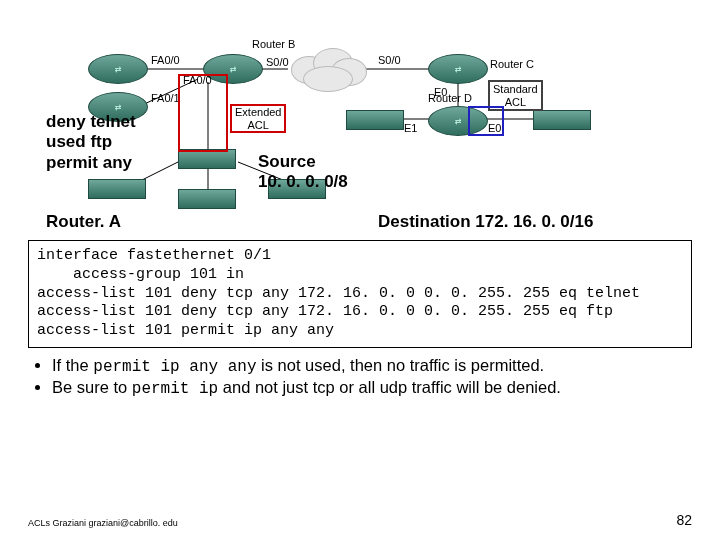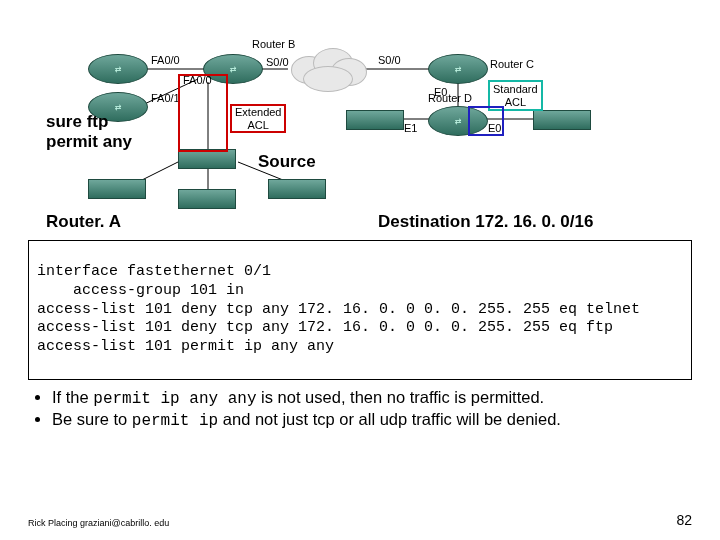--- a/index.html
+++ b/index.html
@@ -26,7 +26,7 @@
   .cloud-shape { position: absolute; background: #e8e8e8; border: 1px solid #bbb; border-radius: 50%; }
   .lbl { position: absolute; font-size: 11px; color: #000; font-family: Arial; }
   .ext-box { position: absolute; border: 2px solid #c00; padding: 0 3px; font-size: 11px; line-height: 1.15; text-align: center; background: rgba(255,255,255,0.0); }
-  .std-box { position: absolute; border: 2px solid #14b8a6; padding: 1px 3px; font-size: 11px; line-height: 1.15; text-align: center; }
+  .std-box { position: absolute; border: 2px solid #404040; padding: 1px 3px; font-size: 11px; line-height: 1.15; text-align: center; }
   .rules-overlay { position: absolute; font-size: 17px; font-weight: bold; line-height: 1.2; }
   .src-overlay { position: absolute; font-size: 17px; font-weight: bold; line-height: 1.2; }
   .router-label { position: absolute; font-size: 17px; font-weight: bold; }

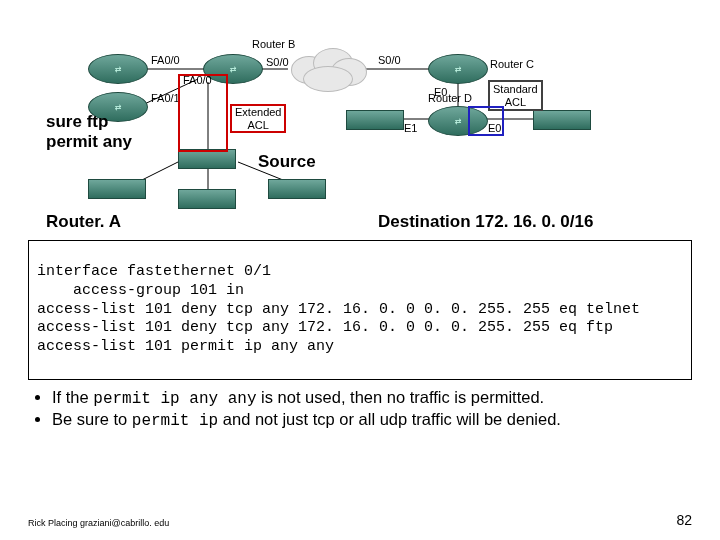--- a/index.html
+++ b/index.html
@@ -152,6 +152,7 @@
     <div style="position:absolute; border:2px solid #2020c0; left:440px; top:92px; width:36px; height:30px;"></div>
 
     <div class="rules-overlay" style="left:18px; top:98px;">
+      <div>deny telnet</div>
       <div>sure ftp</div>
       <div>permit any</div>
     </div>

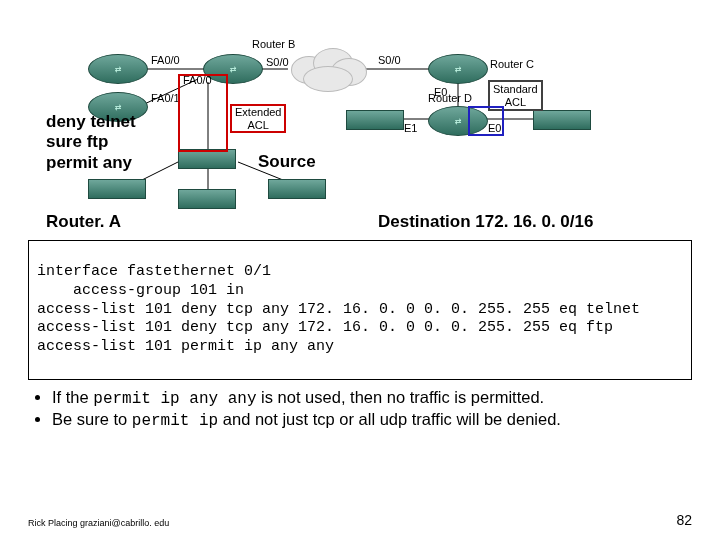--- a/index.html
+++ b/index.html
@@ -153,7 +153,7 @@
 
     <div class="rules-overlay" style="left:18px; top:98px;">
       <div>deny telnet</div>
-      <div>sure ftp</div>
+      <div>used ftp</div>
       <div>permit any</div>
     </div>
     <div class="src-overlay" style="left:230px; top:138px;">

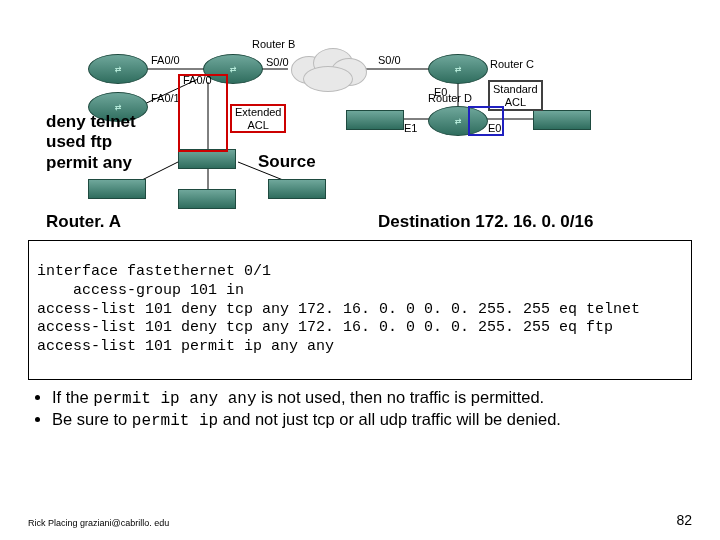--- a/index.html
+++ b/index.html
@@ -158,6 +158,7 @@
     </div>
     <div class="src-overlay" style="left:230px; top:138px;">
       <div>Source</div>
+      <div>10. 0. 0. 0/8</div>
     </div>
     <div class="router-label" style="left:18px; top:198px;">Router. A</div>
     <div class="dest-label" style="left:350px; top:198px;">Destination 172. 16. 0. 0/16</div>

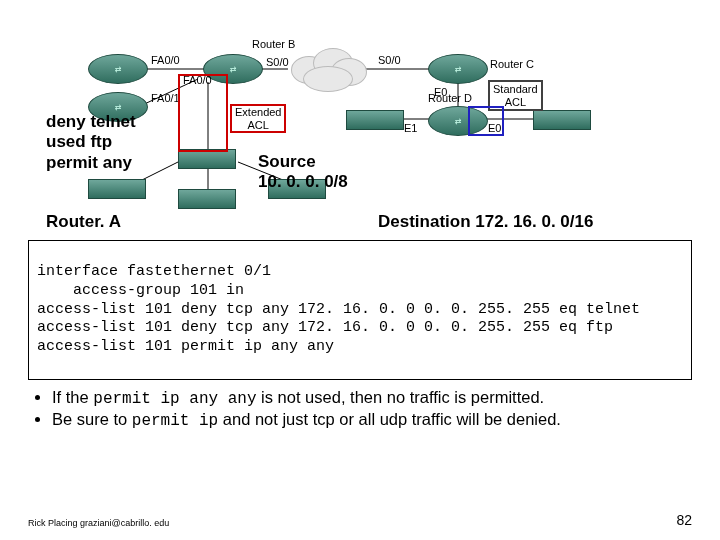--- a/index.html
+++ b/index.html
@@ -31,7 +31,7 @@
   .src-overlay { position: absolute; font-size: 17px; font-weight: bold; line-height: 1.2; }
   .router-label { position: absolute; font-size: 17px; font-weight: bold; }
   .dest-label { position: absolute; font-size: 17px; font-weight: bold; }
-  .config-box { border: 1px solid #000; padding: 22px 8px; font-family: "Courier New", monospace; font-size: 15px; line-height: 1.25; white-space: pre; margin-top: 4px; }
+  .config-box { border: 1px solid #000; padding: 6px 8px; font-family: "Courier New", monospace; font-size: 15px; line-height: 1.25; white-space: pre; margin-top: 4px; }
   .bullets { margin: 8px 0 18px 0; padding: 0 0 0 24px; }
   .bullets li { font-size: 16.5px; margin-bottom: 2px; }
   .bullets code { font-family: "Courier New", monospace; font-size: 16px; }

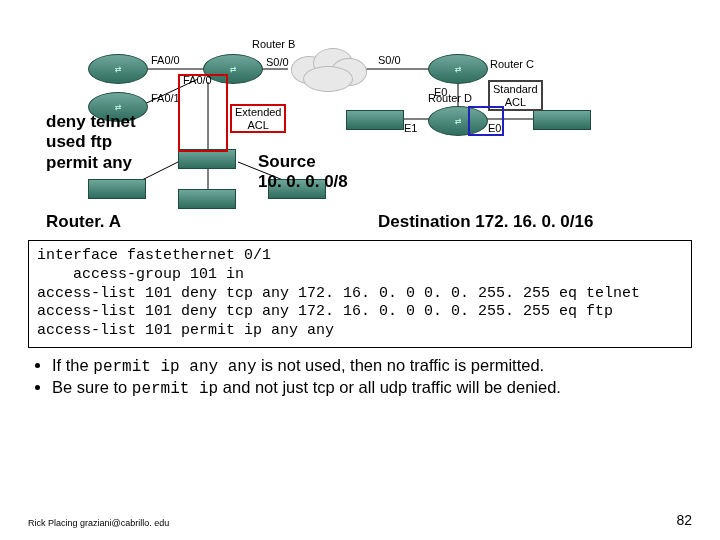--- a/index.html
+++ b/index.html
@@ -182,7 +182,7 @@
   </ul>
 
   <div class="footer">
-    <div class="footer-left">Rick Placing  graziani@cabrillo. edu</div>
+    <div class="footer-left">ACLs Graziani  graziani@cabrillo. edu</div>
     <div class="footer-right">82</div>
   </div>
 </div>

